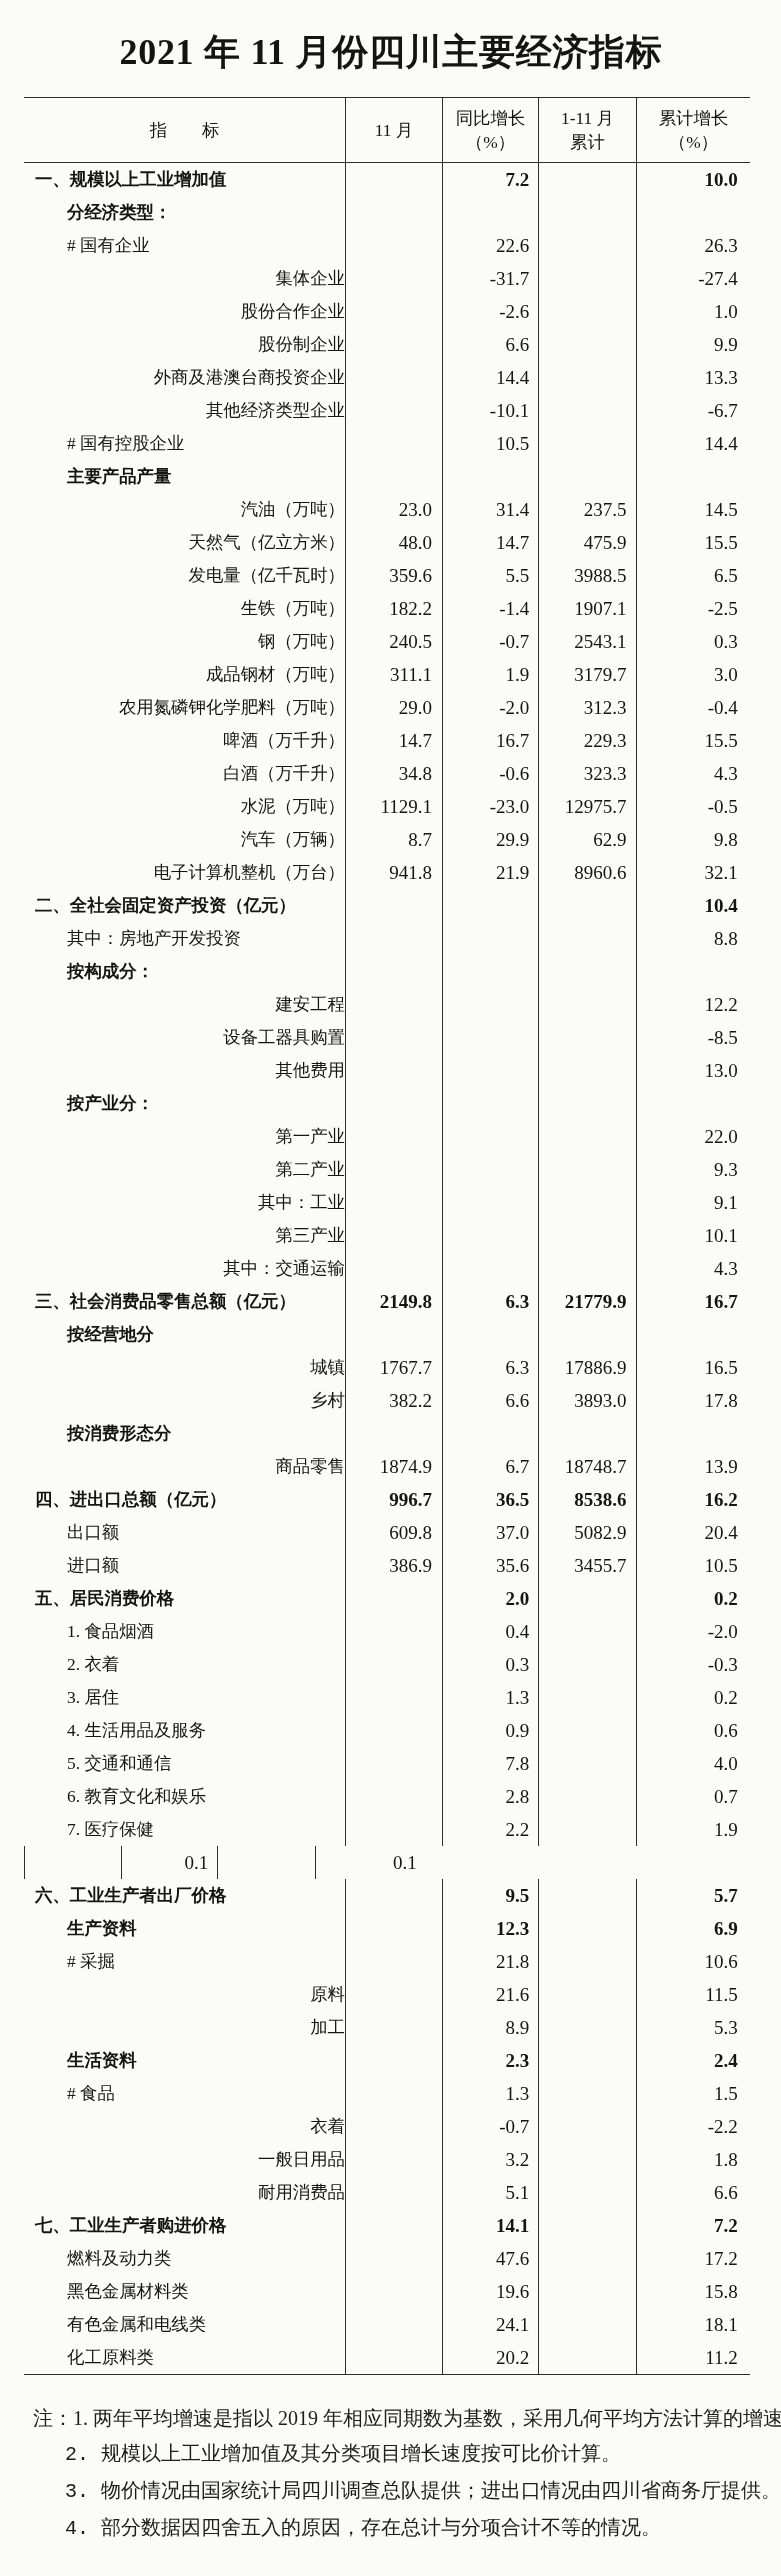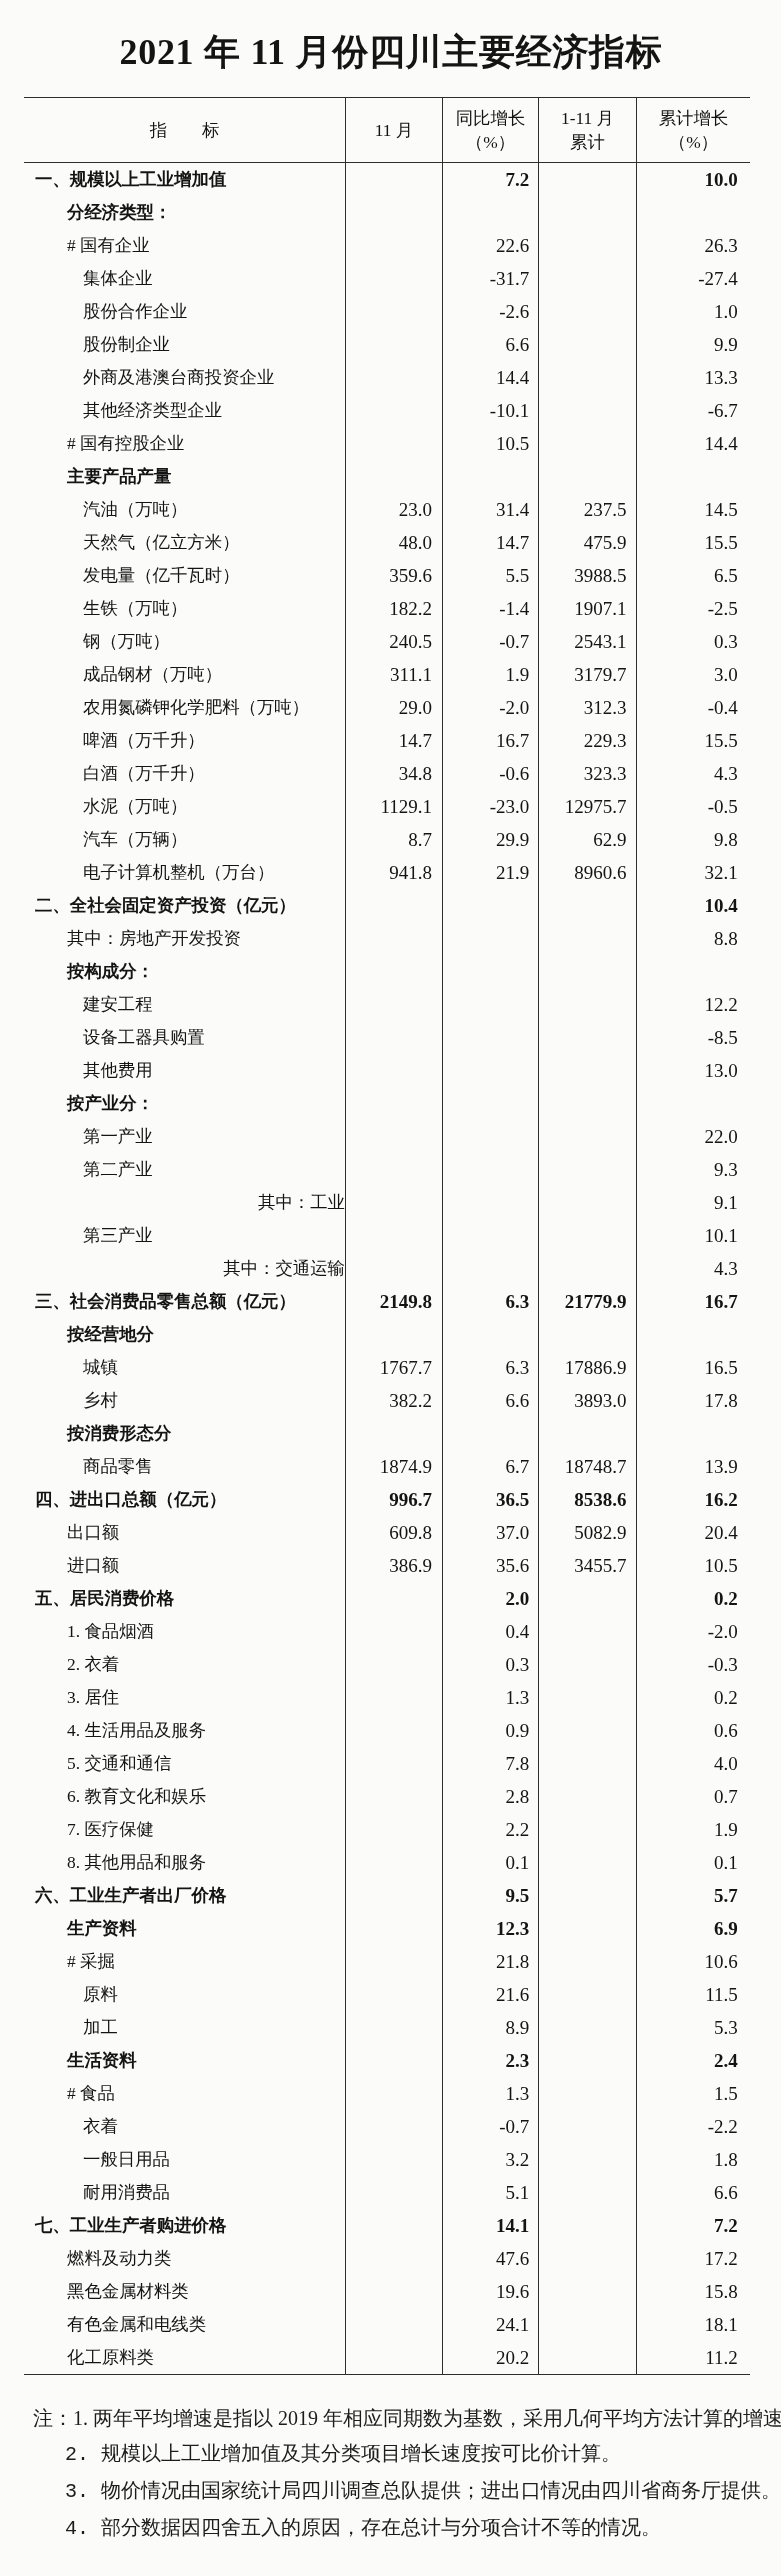--- a/index.html
+++ b/index.html
@@ -41,7 +41,7 @@
   .num.c5{padding-right:12.3px;}
   .ind0{padding-left:11px;}
   .ind1{padding-left:43px;}
-  .ind2{padding-left:59px;}
+  .ind2{padding-left:59px;text-align:right;}
   .ind3{padding-left:80px;text-align:right;}
   .bold{font-weight:700;}
   .notes{

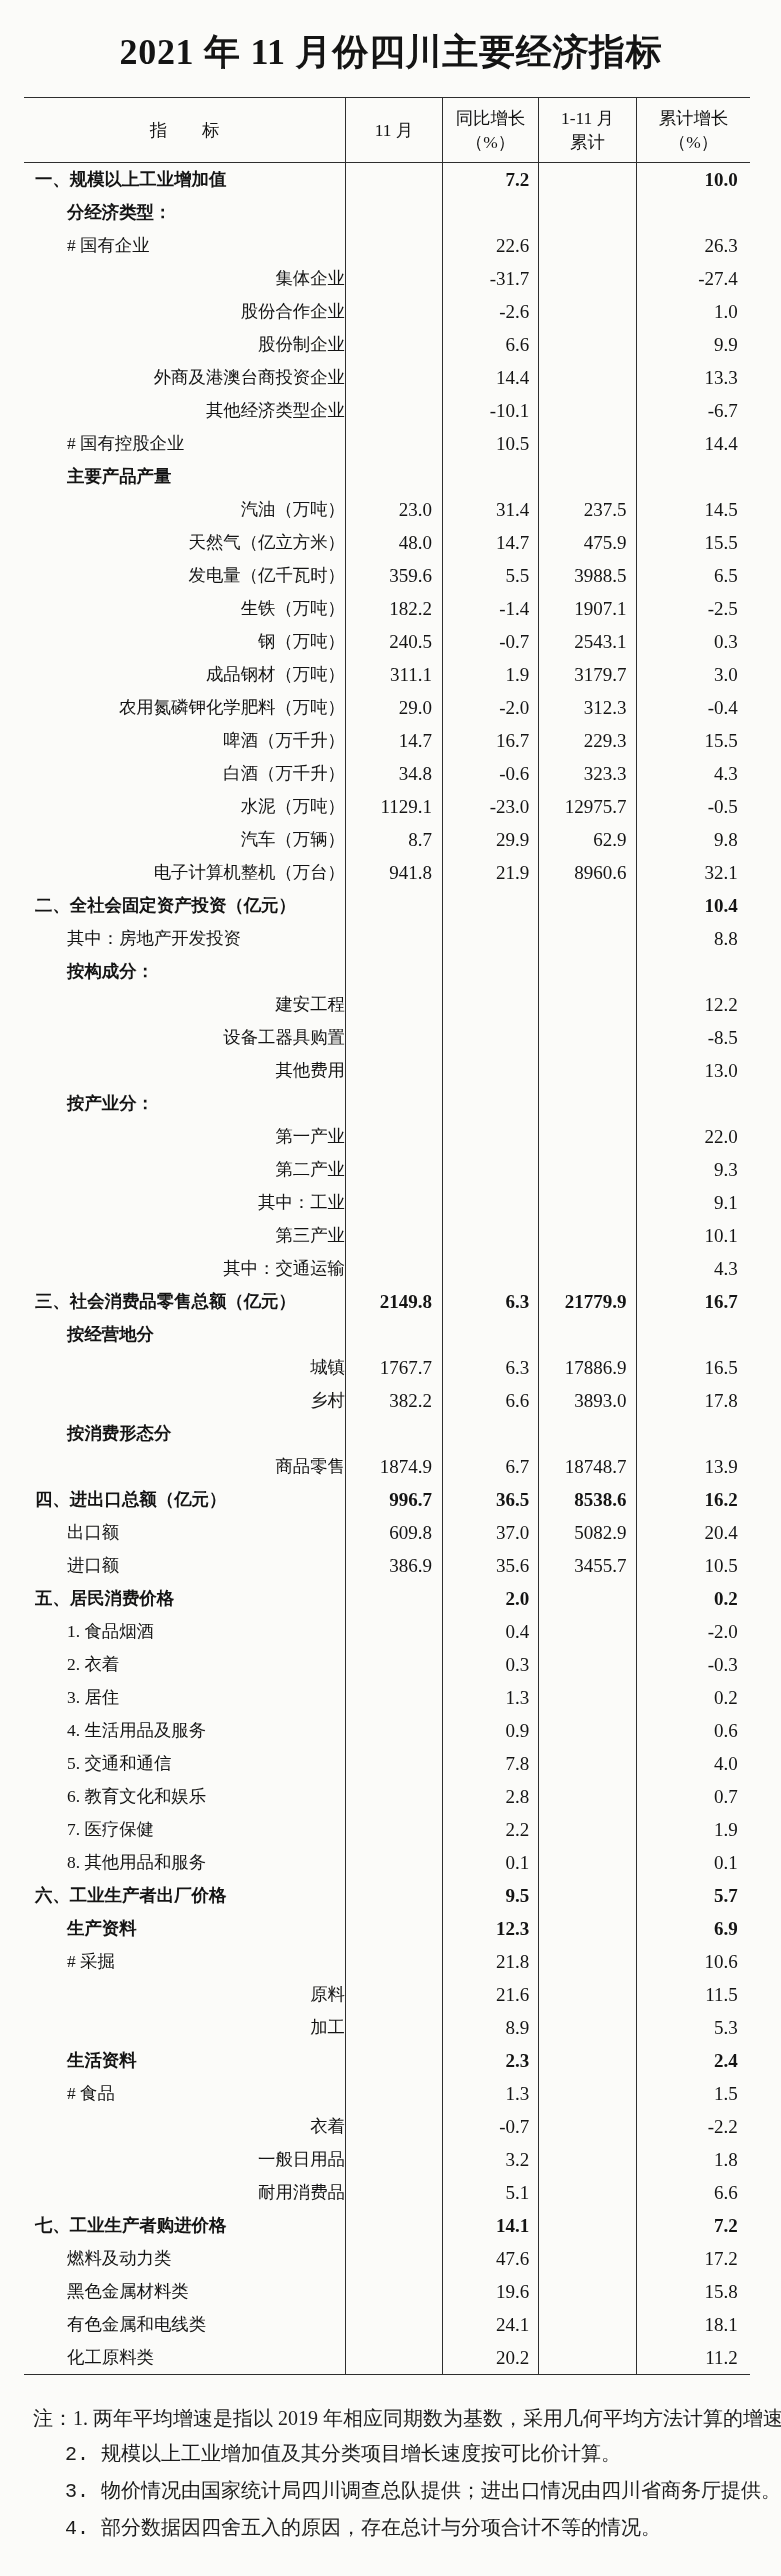--- a/index.html
+++ b/index.html
@@ -436,7 +436,6 @@
         <div class="cell num c5">1.9</div>
       </div>
       <div class="row">
-        <div class="cell label c1 ind1">8. 其他用品和服务</div>
         <div class="cell num c2"></div>
         <div class="cell num c3">0.1</div>
         <div class="cell num c4"></div>

